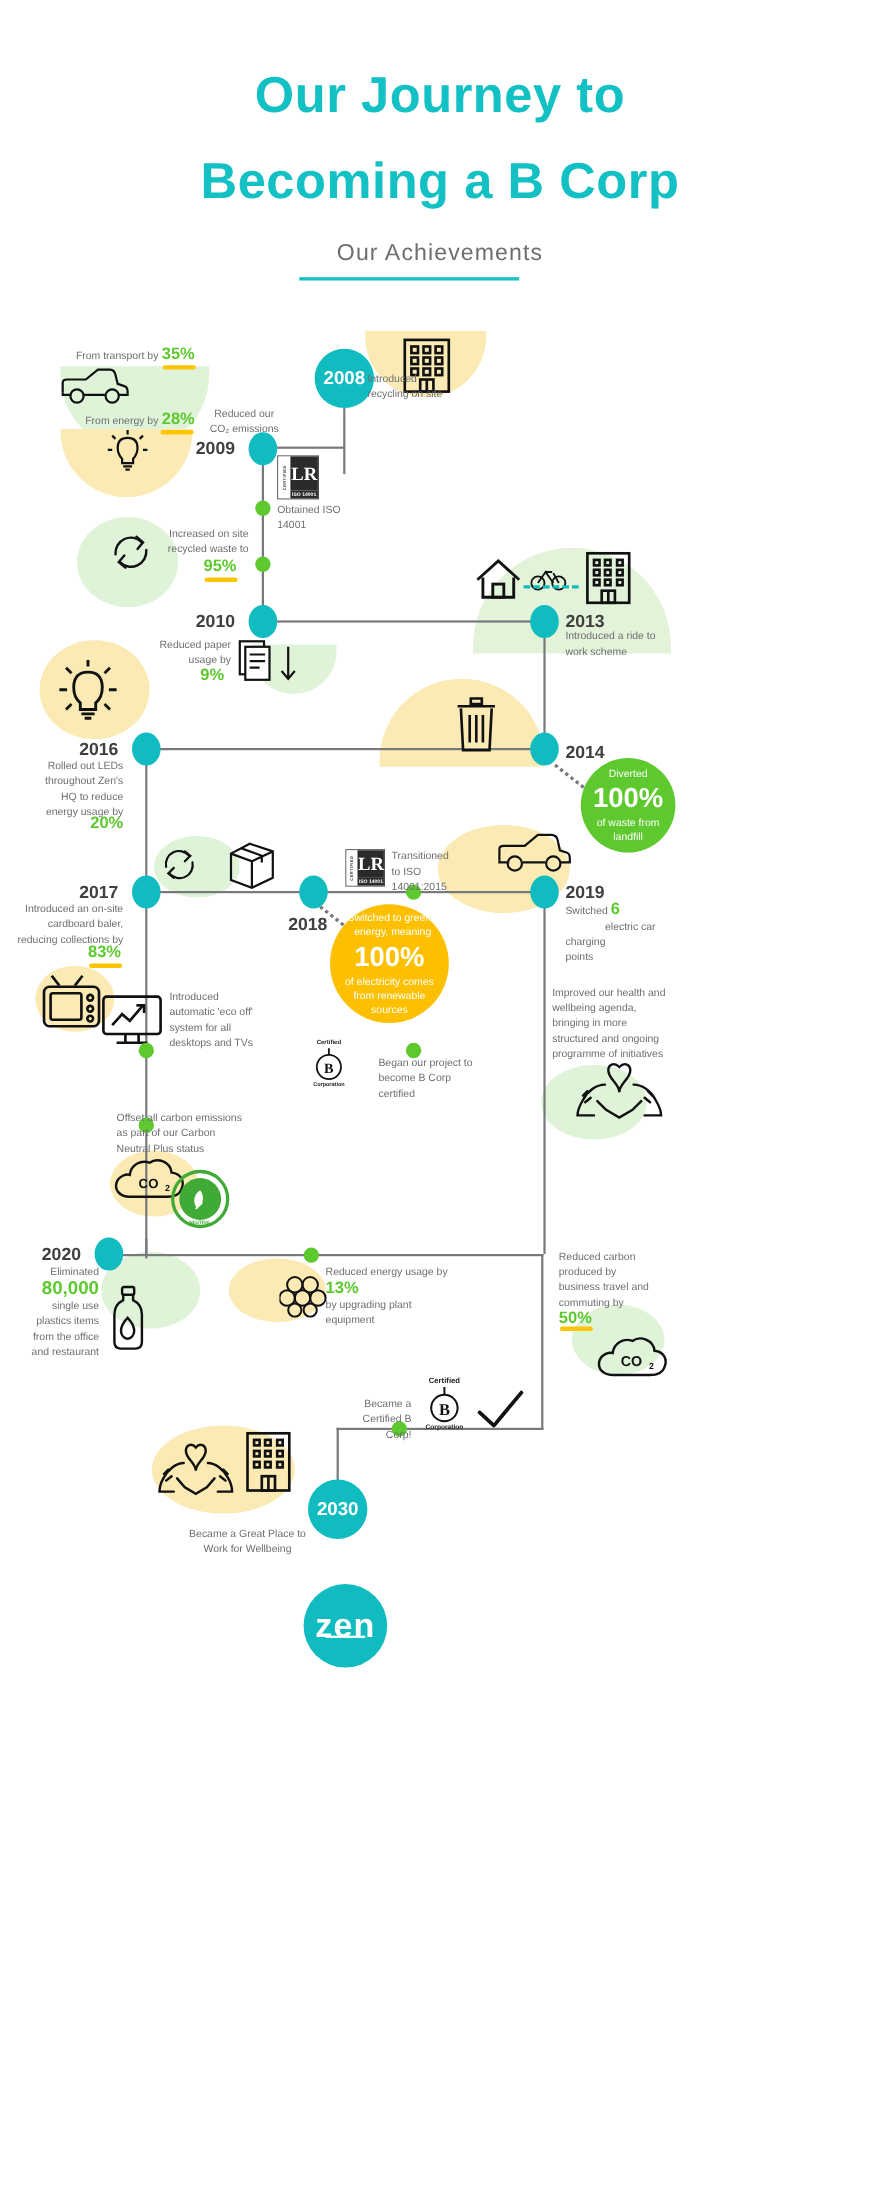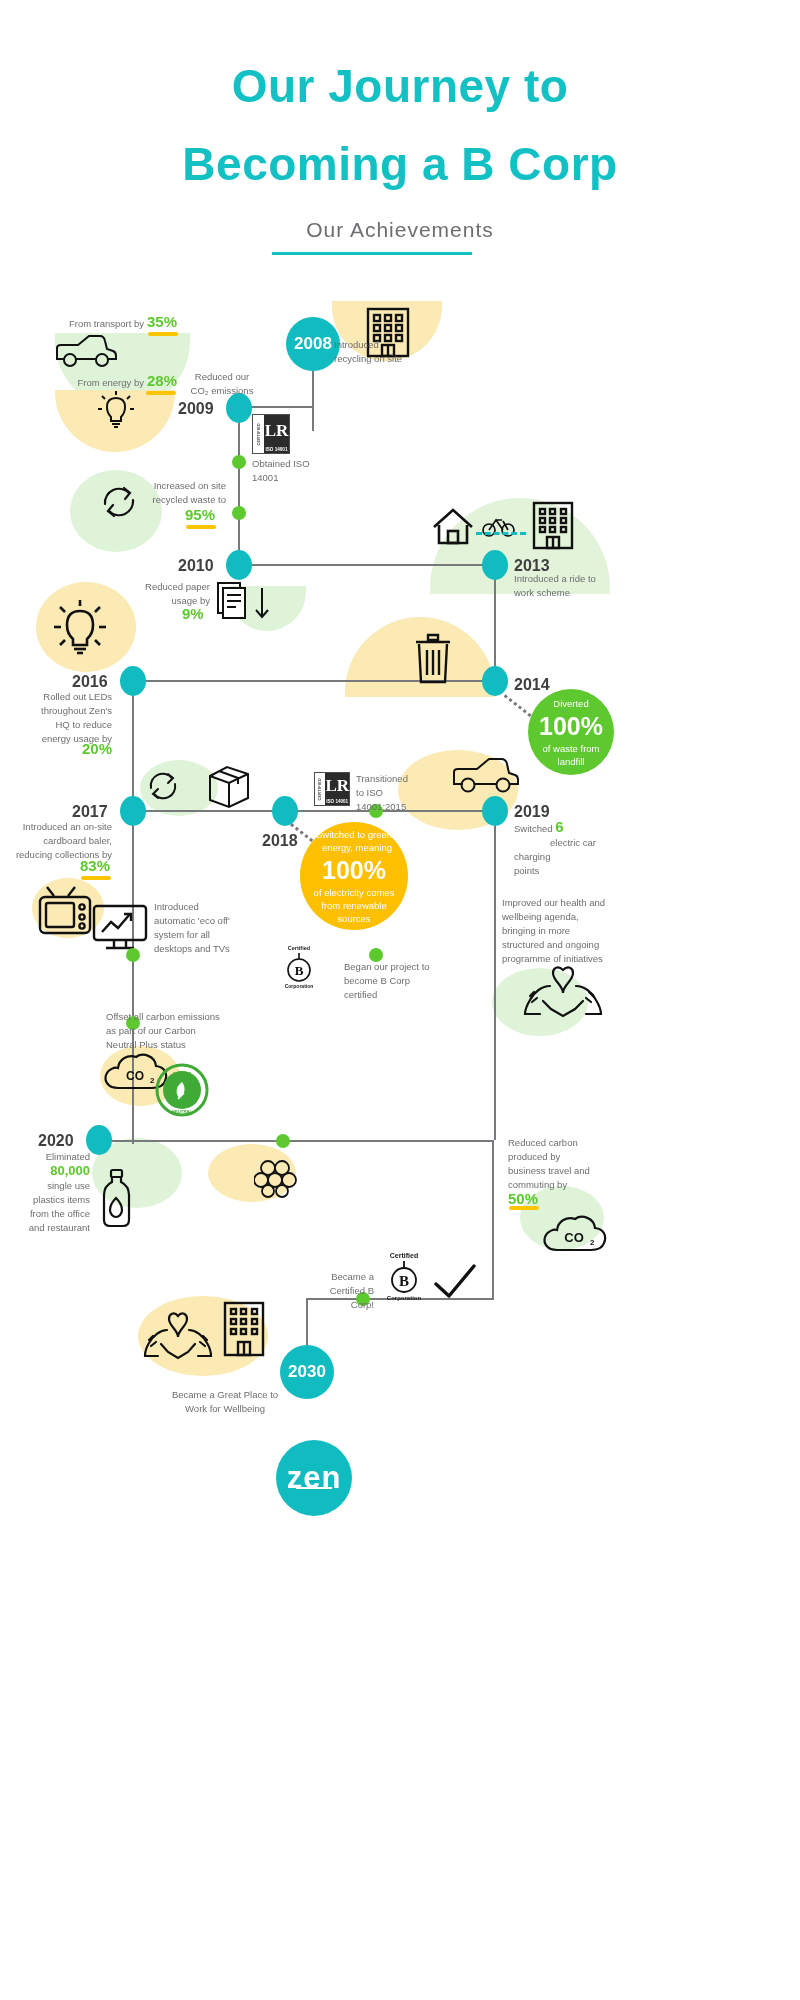--- a/index.html
+++ b/index.html
@@ -574,6 +574,12 @@
   </div>
 
   <div class="node sm" style="left:276px; top:1134px;"></div>
+  <div class="txt" style="left:296px; top:1150px; width:116px;">
+    <span>Reduced energy usage by</span><br>
+    <span class="pct">13%</span><br>
+    <span style="white-space:pre-line;">by upgrading plant
+equipment</span>
+  </div>
   <div class="icon" style="left:254px; top:1158px;">
     <svg width="44" height="40" viewBox="0 0 44 40">
         <g fill="none" stroke="#111" stroke-width="1.8">

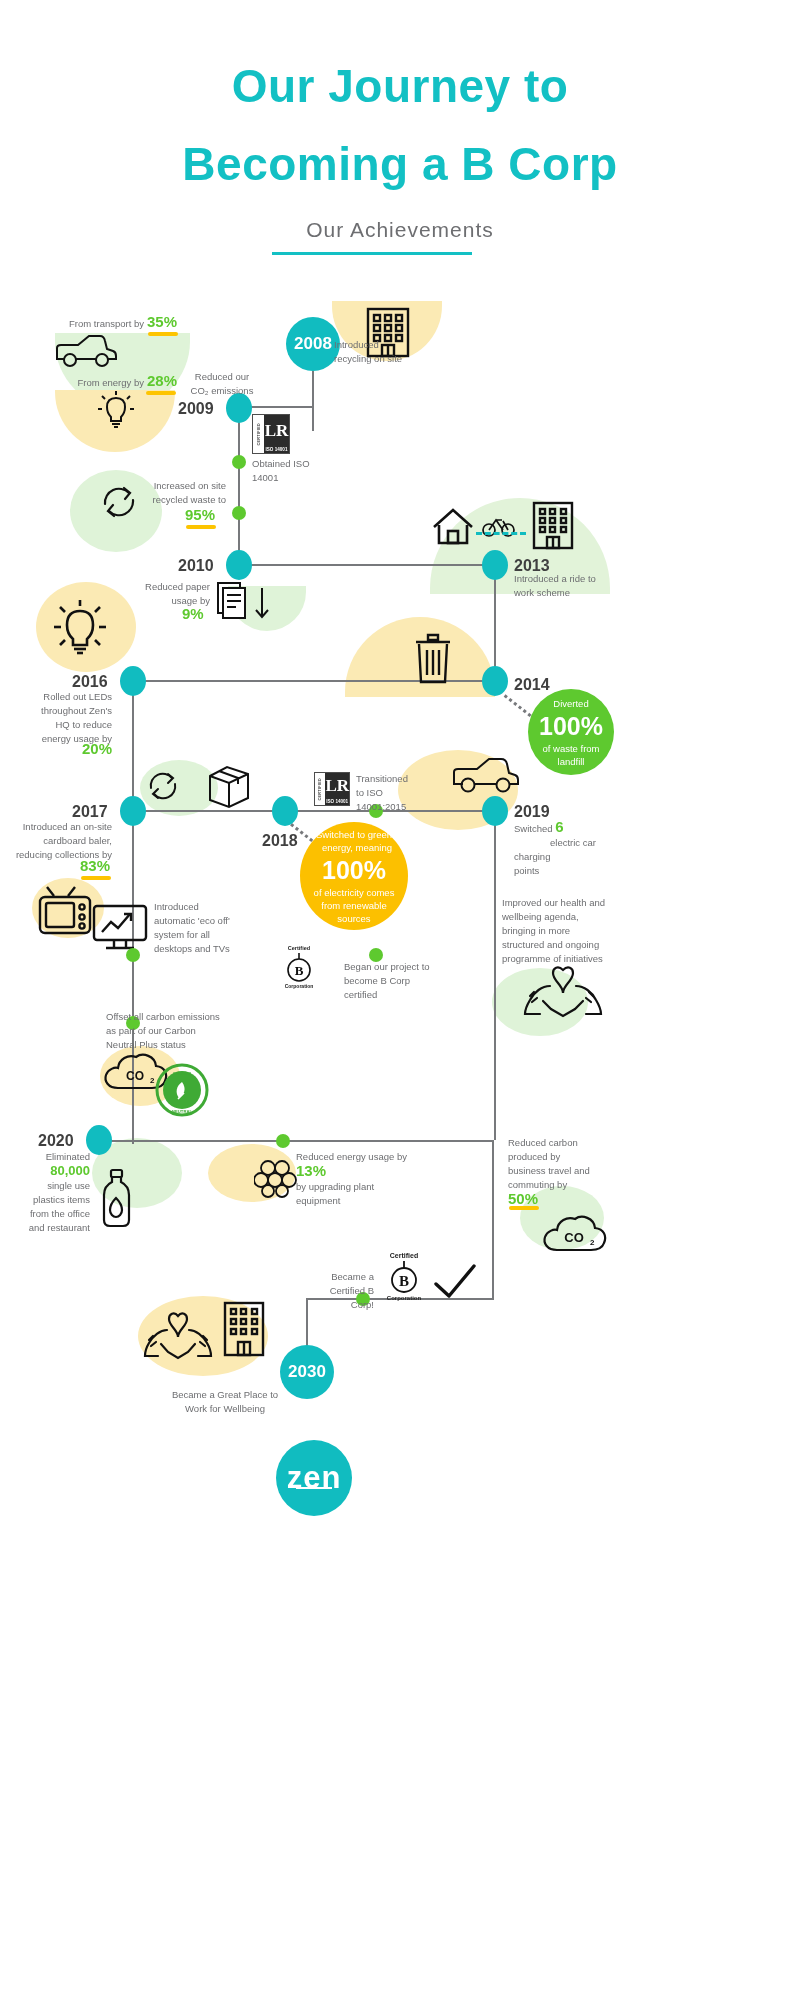--- a/index.html
+++ b/index.html
@@ -72,7 +72,7 @@
   .txt.c { text-align: center; }
 
   .pct { color: #5ec92f; font-weight: bold; font-size: 15px; }
-  .pct.lg { font-size: 13px; margin-top: 15px; }
+  .pct.lg { font-size: 17px; margin-top: 15px; }
   .ulbar {
     position: absolute; height: 4px; background: #fdc400; border-radius:2px; z-index:4;
   }

